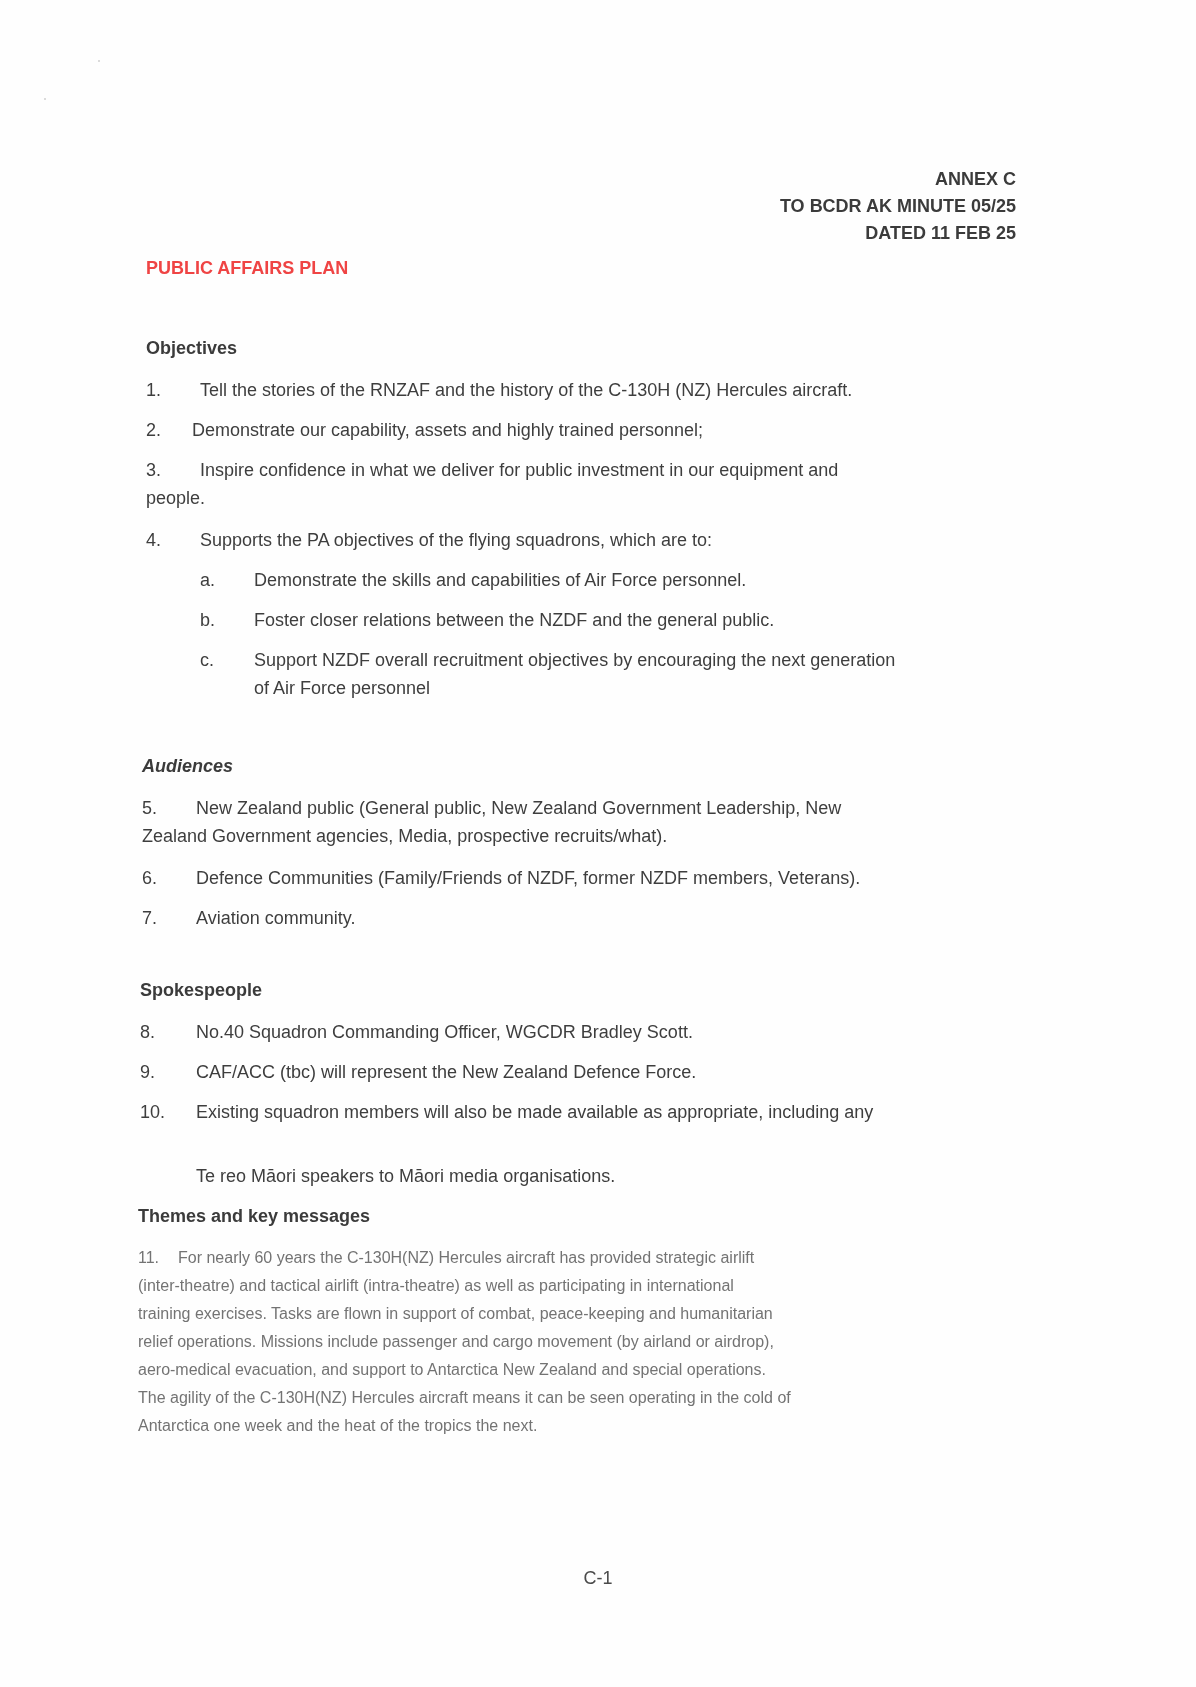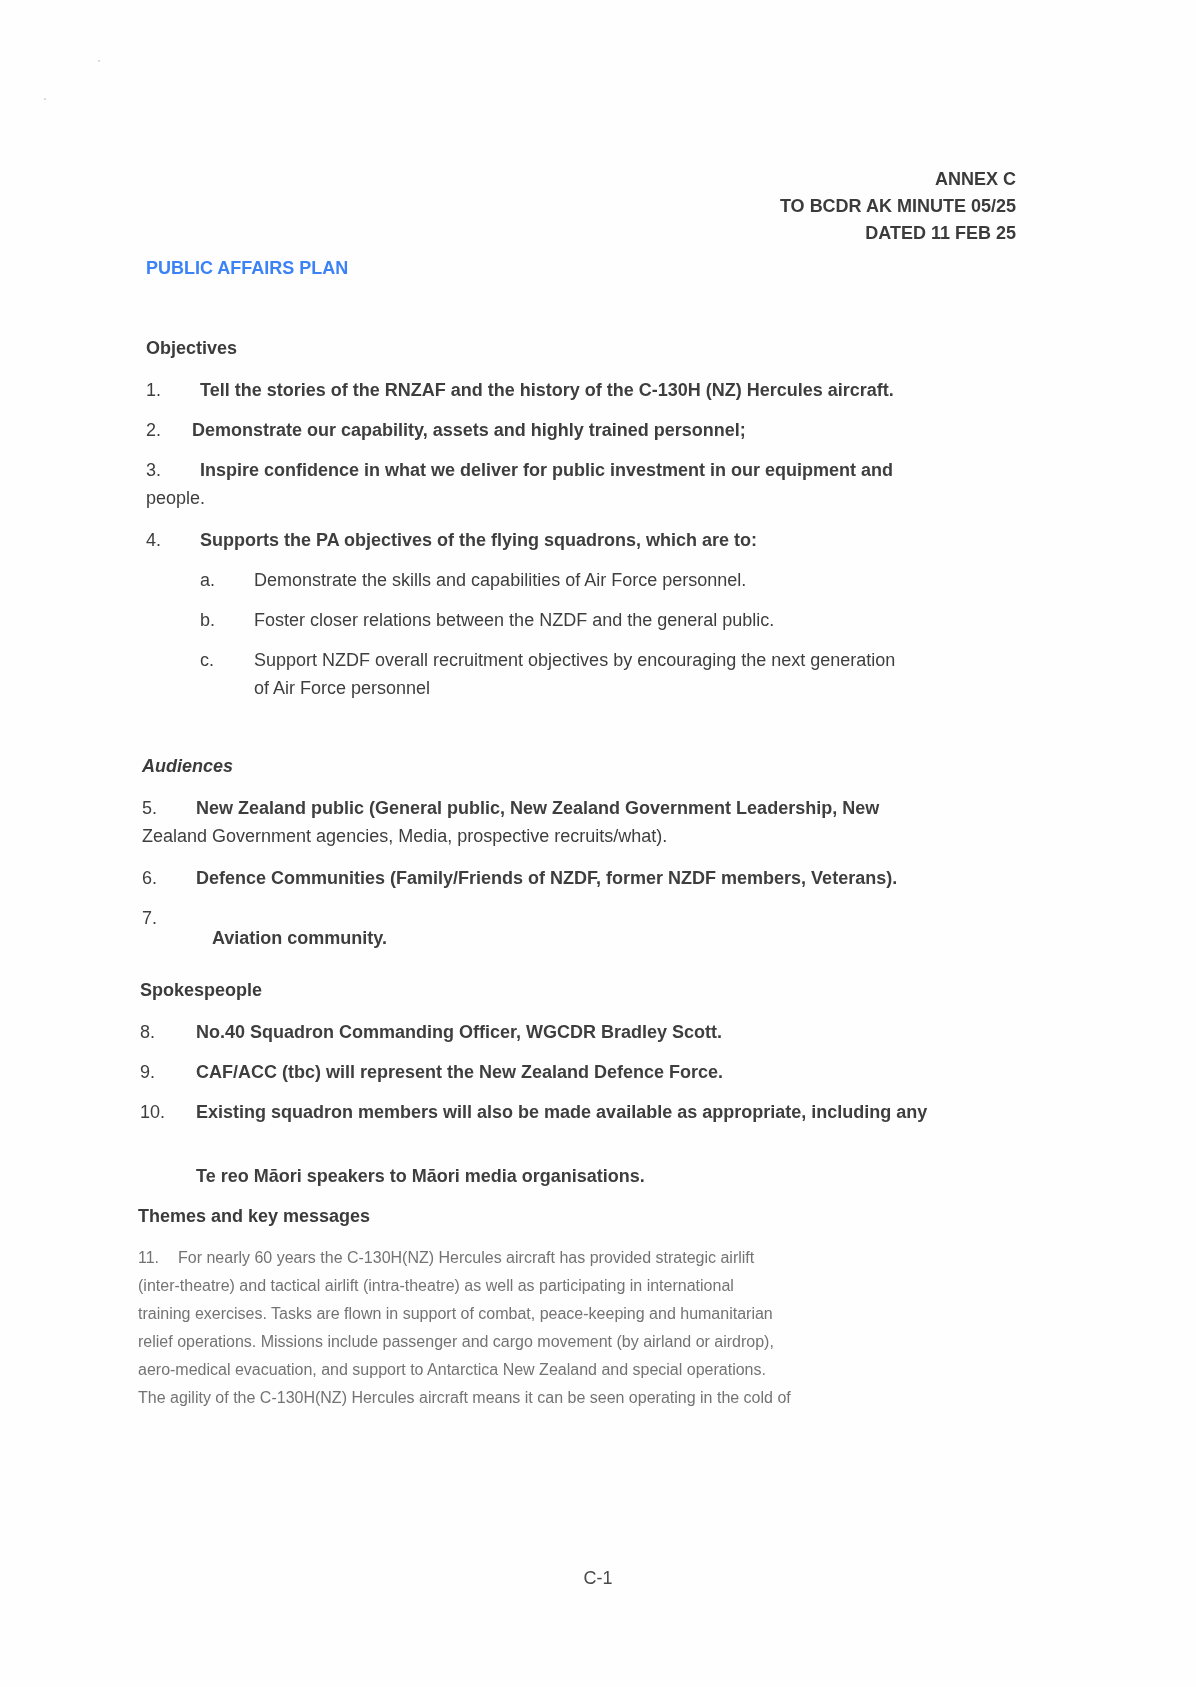--- a/index.html
+++ b/index.html
@@ -39,7 +39,7 @@
       top: 258px;
       font-weight: bold;
       font-size: 18px;
-      color: #3b82f6;
+      color: #ef4444;
     }
     .section-heading {
       position: absolute;

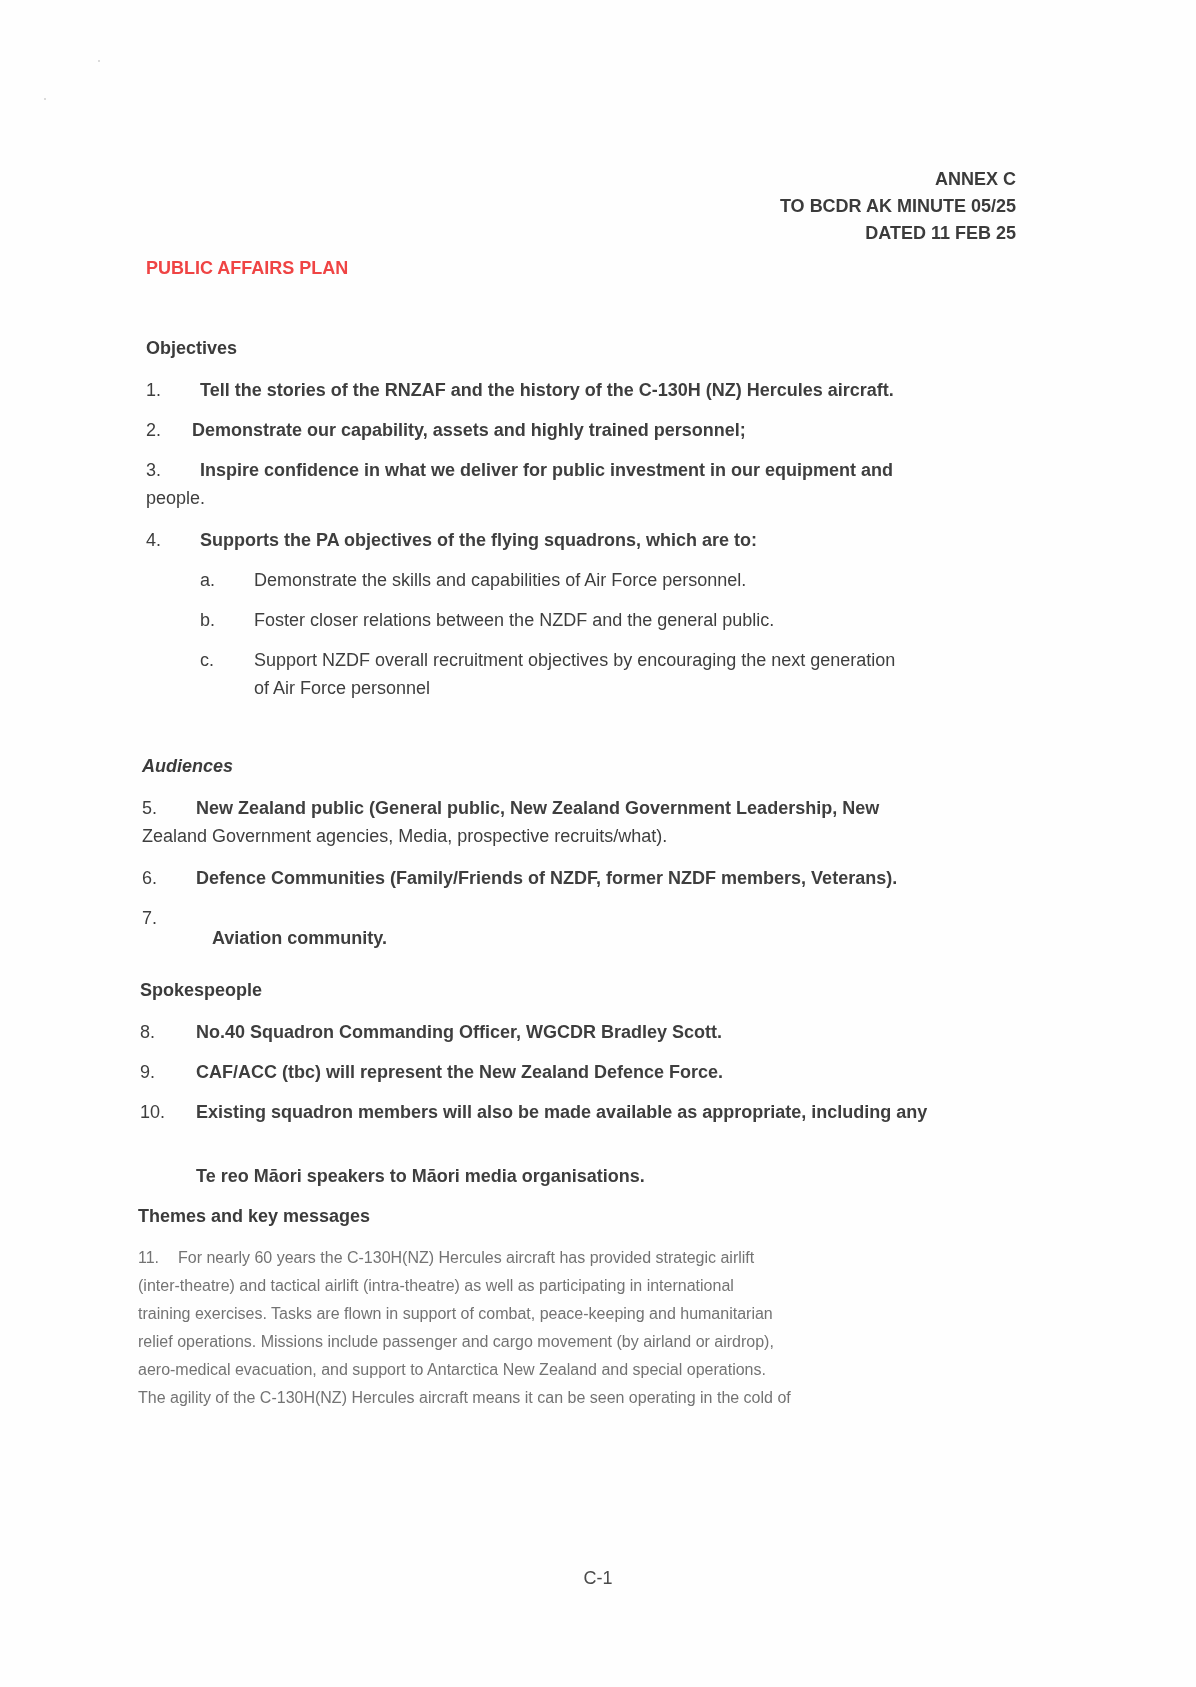--- a/index.html
+++ b/index.html
@@ -81,7 +81,7 @@
       color: #3e3e3e;
     }
     .hang .n { position: absolute; left: 0; top: 0; }
-    .hang .t { position: absolute; left: 52px; top: 0; width: 800px; font-weight: bold; }
+    .hang .t { position: absolute; left: 52px; top: 0; width: 800px; }
     .footer {
       position: absolute;
       left: 0;

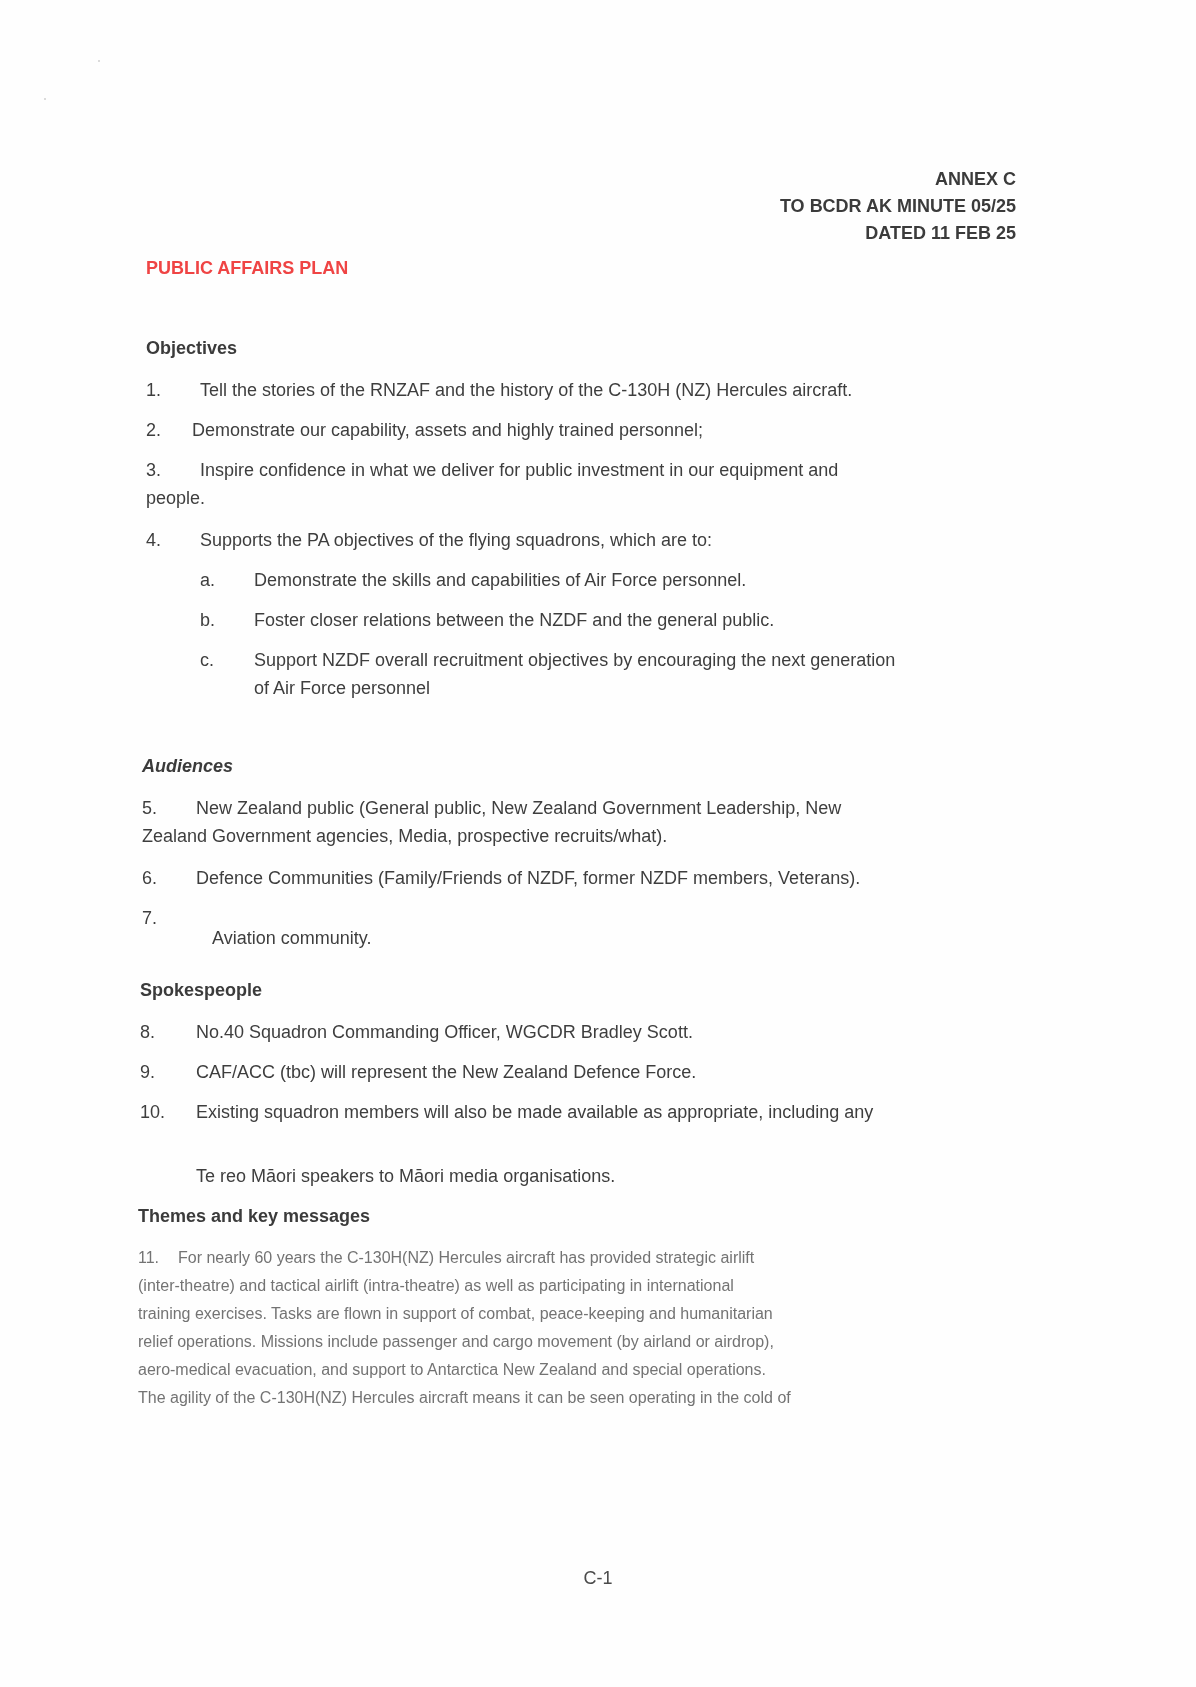--- a/index.html
+++ b/index.html
@@ -168,7 +168,7 @@
 
   <div class="hang" style="left:142px;top:904px;">
     <span class="n">7.</span>
-    <span class="t" style="left:70px;margin-top:20px;">Aviation community.</span>
+    <span class="t" style="left:54px;">Aviation community.</span>
   </div>
 
   <div class="section-heading" style="left:140px;top:980px;">Spokespeople</div>

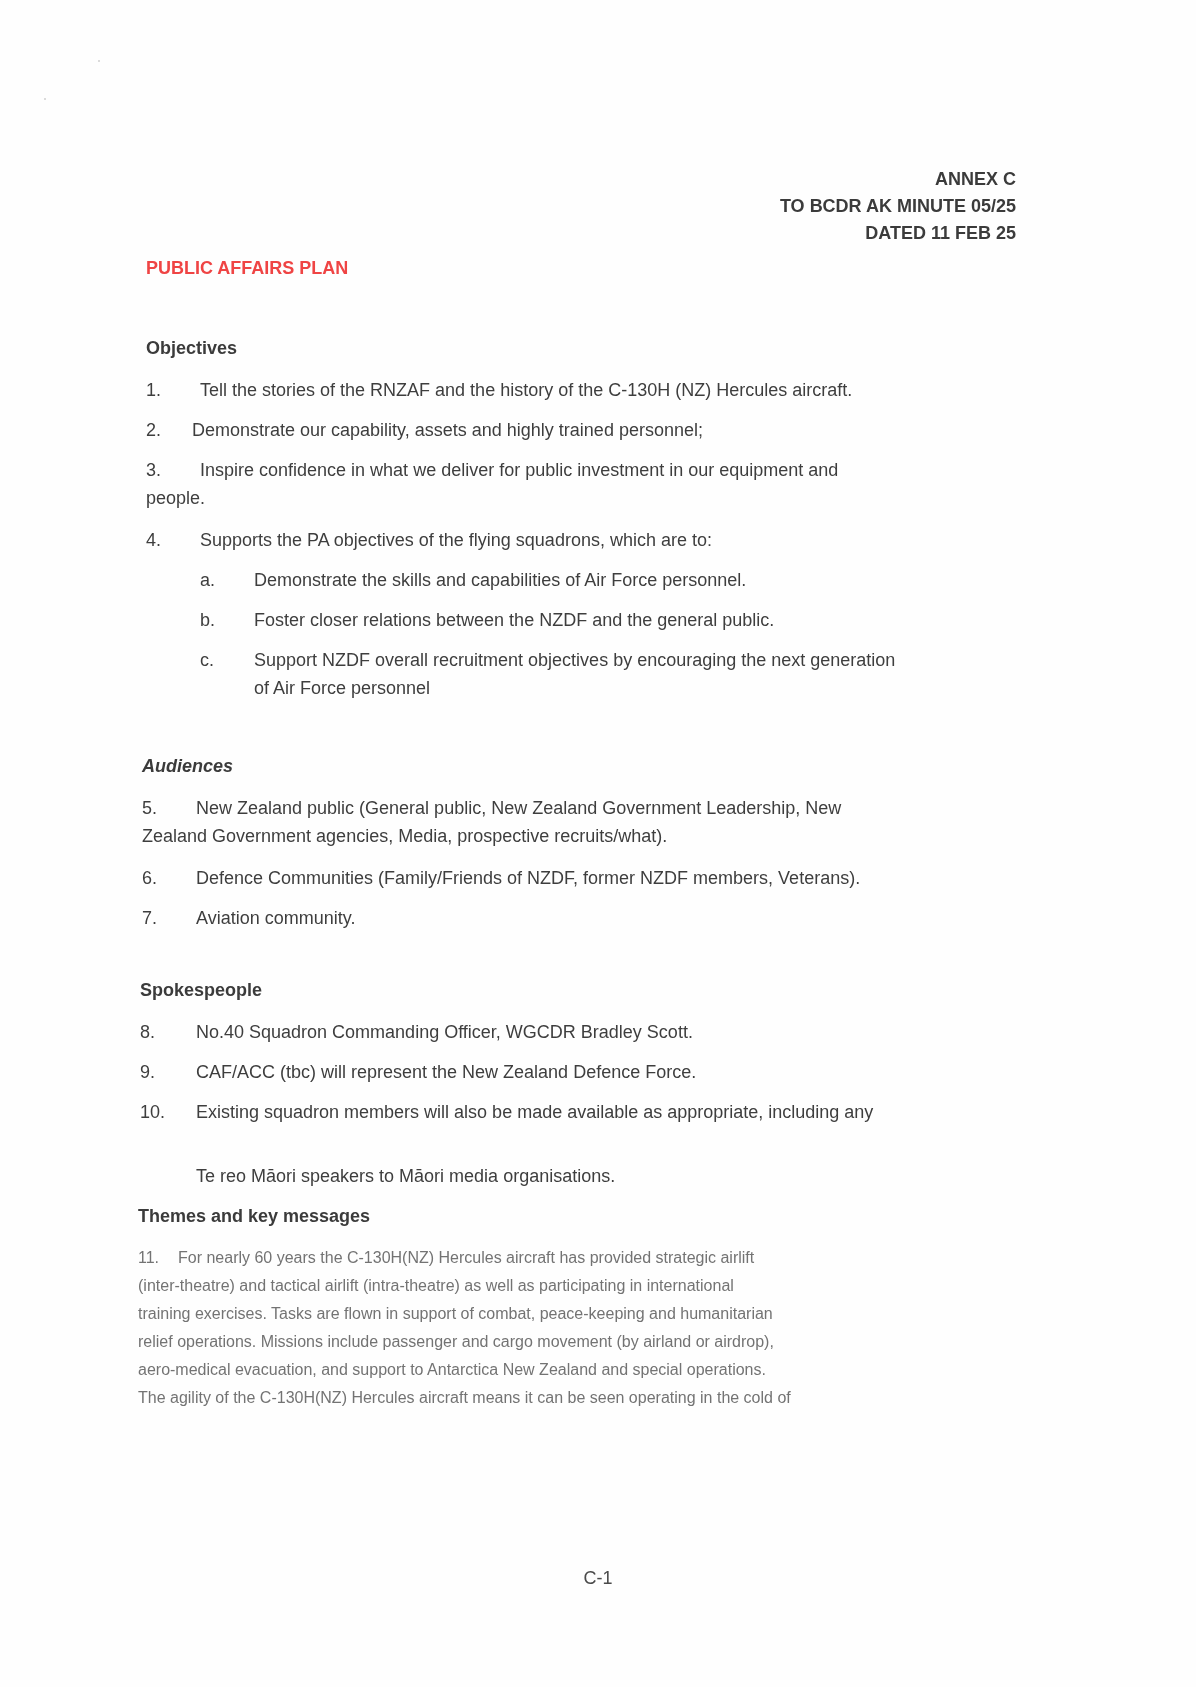--- a/index.html
+++ b/index.html
@@ -200,6 +200,7 @@
     <div style="white-space:nowrap;">relief operations. Missions include passenger and cargo movement (by airland or airdrop),</div>
     <div style="white-space:nowrap;">aero-medical evacuation, and support to Antarctica New Zealand and special operations.</div>
     <div style="white-space:nowrap;">The agility of the C-130H(NZ) Hercules aircraft means it can be seen operating in the cold of</div>
+    <div style="white-space:nowrap;">Antarctica one week and the heat of the tropics the next.</div>
   </div>
 
   <div class="footer">C-1</div>

